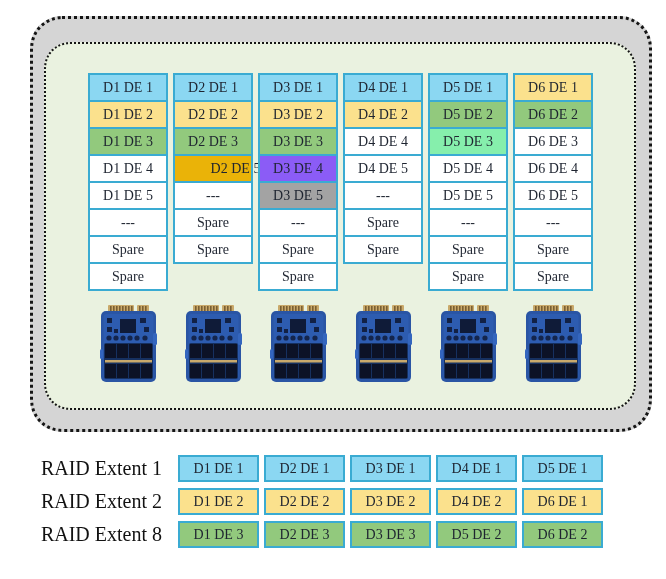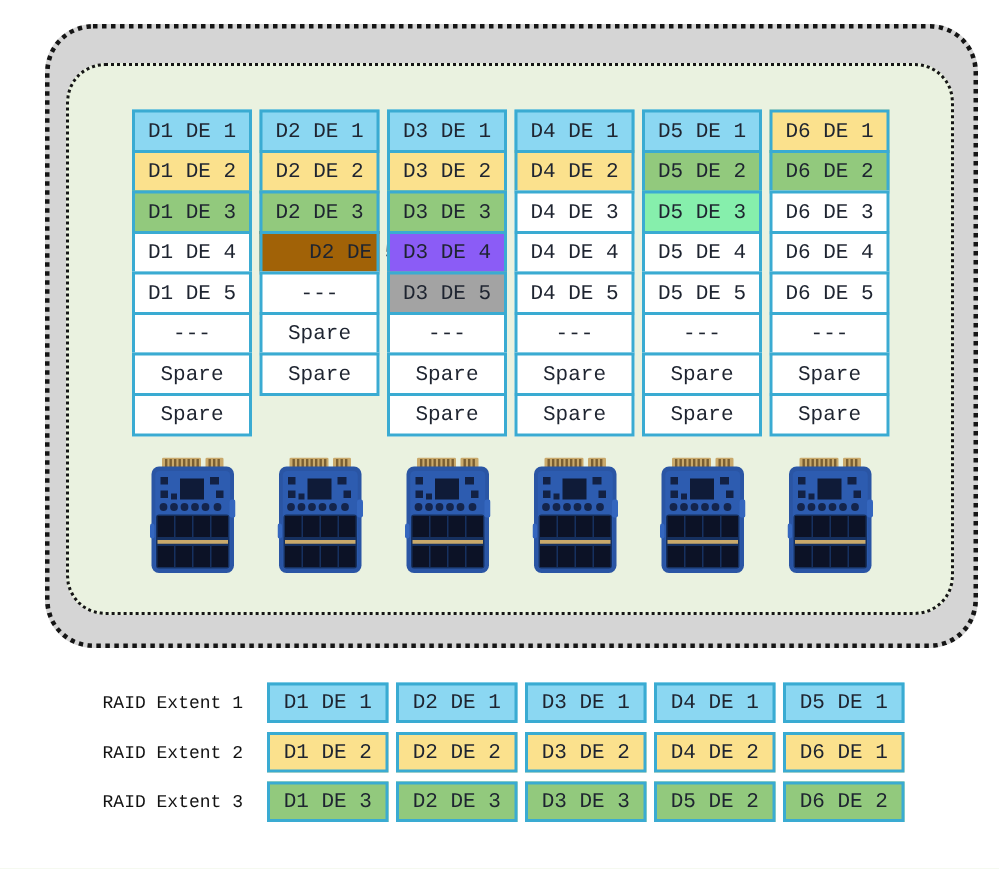--- a/index.html
+++ b/index.html
@@ -5,7 +5,7 @@
   html,body { margin:0; padding:0; background:#ffffff; }
   .canvas {
     position:relative; width:666px; height:550px; background:#ffffff;
-    font-family:Liberation Mono, monospace; color:var(--text,#1E2430);
+    font-family:Liberation Serif, serif; color:var(--text,#1E2430);
     overflow:hidden;
   }
   .outer-box {

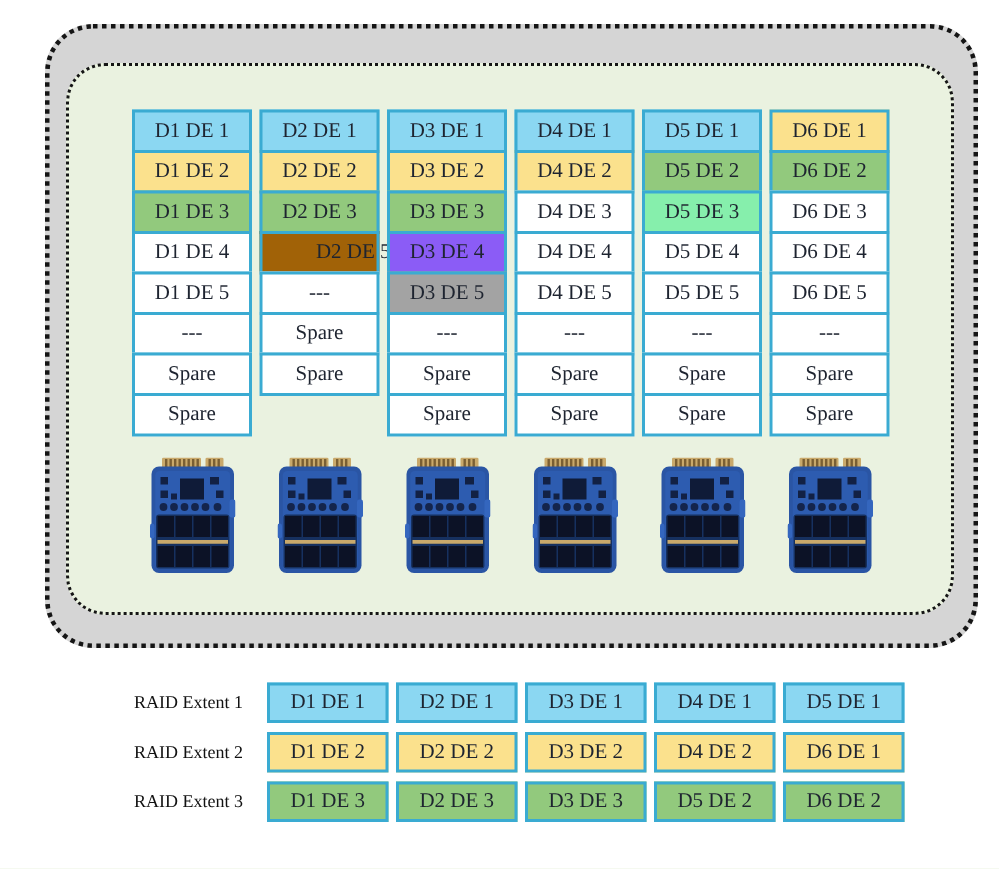--- a/index.html
+++ b/index.html
@@ -83,7 +83,6 @@
       <div class="drive-col">
         <div class="de-cell" style="background: rgb(139, 215, 242);">D4 DE 1</div>
         <div class="de-cell" style="background: rgb(251, 225, 141);">D4 DE 2</div>
-        <div class="de-cell" style="background: rgb(255, 255, 255);">D4 DE 3</div>
         <div class="de-cell" style="background: rgb(255, 255, 255);">D4 DE 4</div>
         <div class="de-cell" style="background: rgb(255, 255, 255);">D4 DE 5</div>
         <div class="de-cell" style="background: rgb(255, 255, 255);">---</div>

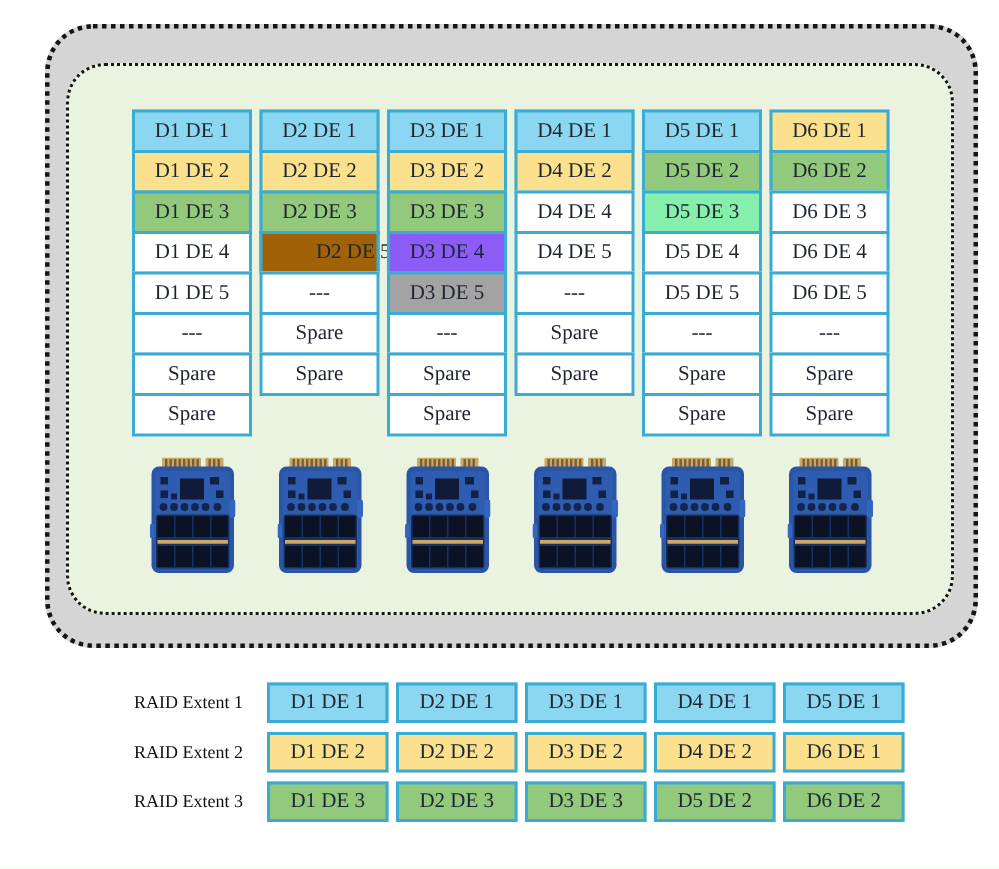--- a/index.html
+++ b/index.html
@@ -65,7 +65,7 @@
         <div class="de-cell" style="background: rgb(139, 215, 242);">D2 DE 1</div>
         <div class="de-cell" style="background: rgb(251, 225, 141);">D2 DE 2</div>
         <div class="de-cell" style="background: rgb(146, 201, 125);">D2 DE 3</div>
-        <div class="de-cell" style="background: #a16207; padding-left: 45px;">D2 DE 5</div>
+        <div class="de-cell" style="background: #eab308; padding-left: 45px;">D2 DE 5</div>
         <div class="de-cell" style="background: rgb(255, 255, 255);">---</div>
         <div class="de-cell" style="background: rgb(255, 255, 255);">Spare</div>
         <div class="de-cell" style="background: rgb(255, 255, 255);">Spare</div>

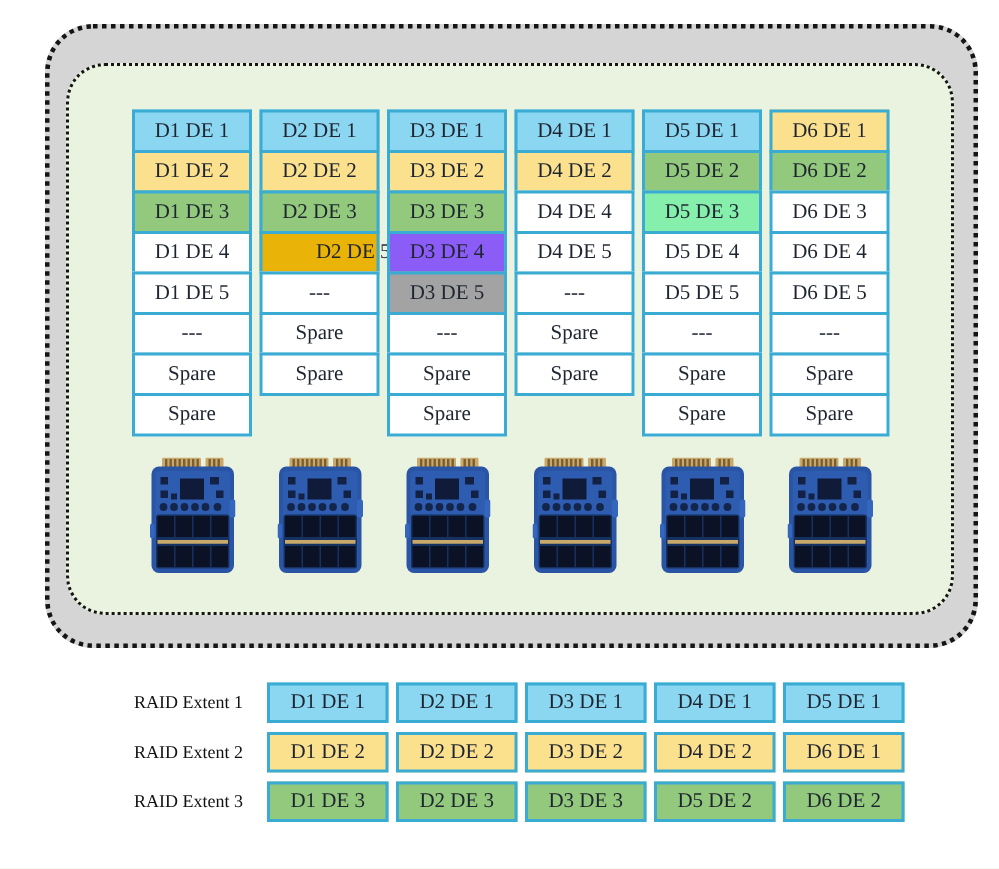--- a/index.html
+++ b/index.html
@@ -34,7 +34,7 @@
   .raid-row { display:flex; align-items:center; }
   .raid-label {
     width:140px; box-sizing:border-box; text-align:right; padding-right:8px;
-    font-size:12px; color:#121212; white-space:nowrap;
+    font-size:20px; color:#121212; white-space:nowrap;
   }
   .raid-cells { display:flex; gap:5px; margin-left:8px; }
   .raid-cell {

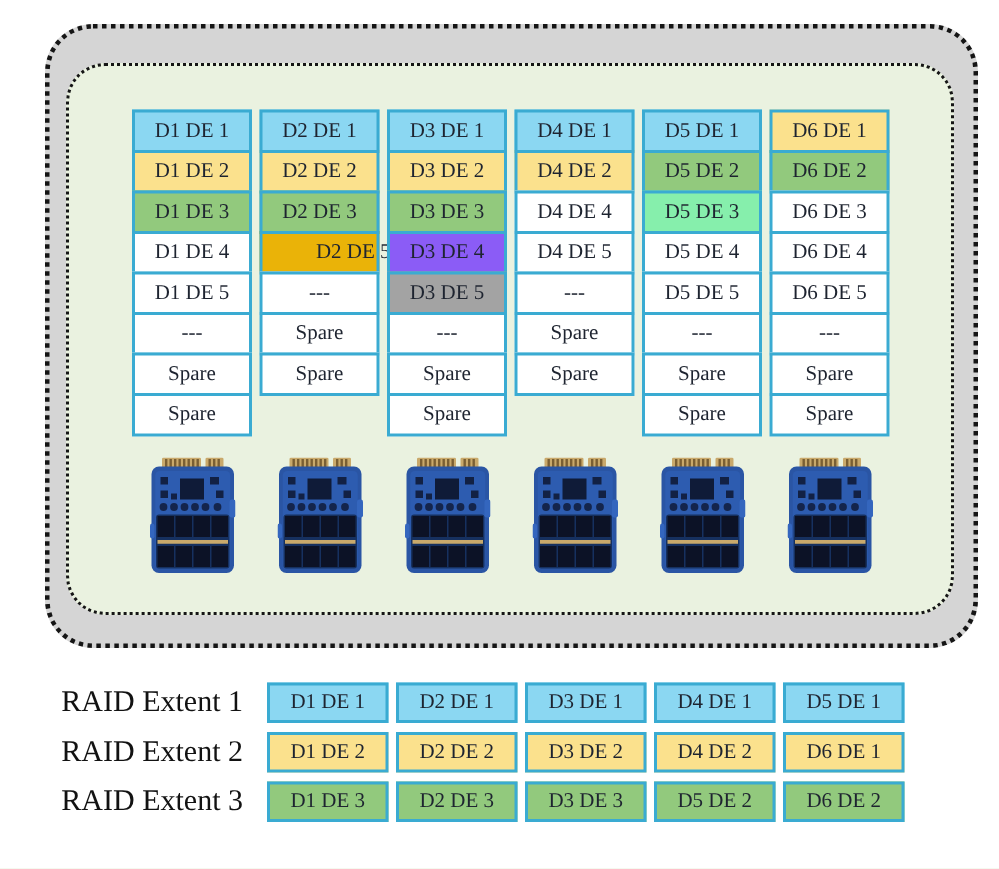--- a/index.html
+++ b/index.html
@@ -452,7 +452,7 @@
         </div>
       </div>
       <div class="raid-row">
-        <div class="raid-label">RAID Extent 3</div>
+        <div class="raid-label">RAID Extent 8</div>
         <div class="raid-cells">
           <div class="raid-cell" style="background: rgb(146, 201, 125);">D1 DE 3</div>
           <div class="raid-cell" style="background: rgb(146, 201, 125);">D2 DE 3</div>

